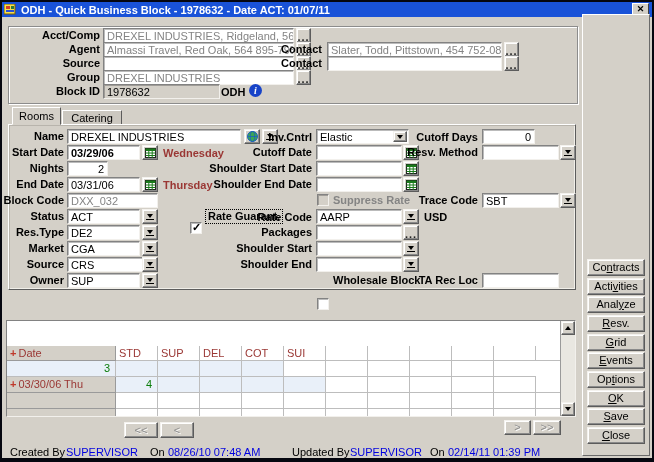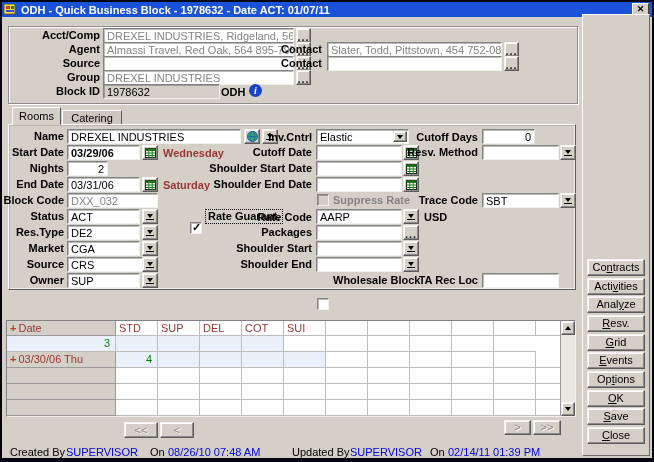--- a/index.html
+++ b/index.html
@@ -171,7 +171,7 @@
           <line x1="7.2" y1="3" x2="7.2" y2="10" stroke="#1a7a1a"></line>
         </svg>
     </div>
-    <div class="abs day" style="left:161px;top:177px;width:90px;">Saturday</div>
+    <div class="abs day" style="left:161px;top:177px;width:90px;">Thursday</div>
 
     <div class="abs lbl" style="left:0px;top:192px;width:62px;">Block Code</div>
     <div class="abs sunken val-gray" style="left:65px;top:191px;width:91px;">DXX_032</div>

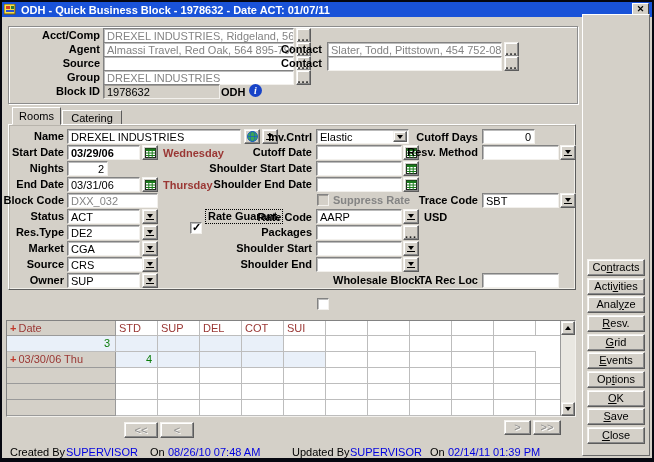--- a/index.html
+++ b/index.html
@@ -57,7 +57,7 @@
   .grow{display:grid;grid-template-columns:109px repeat(10,42px) 1fr;}
   .gcell{border-right:1px solid #bdbdbd;border-bottom:1px solid #bdbdbd;height:16px;line-height:15px;
     padding:0 3px;white-space:nowrap;overflow:hidden;}
-  .ghead .gcell{height:15px;line-height:14px;color:#9a3734;}
+  .ghead .gcell{height:15px;line-height:14px;color:#9a3734;margin-top:25px;}
   .gdate{background:#d4d0c8;color:#9a3734;border-right:1px solid #9a9a9a;border-bottom:1px solid #9a9a9a;}
   .gtint{background:#e9f0f9;}
   .gval{color:#0a7d0a;text-align:right;padding-right:5px;}

